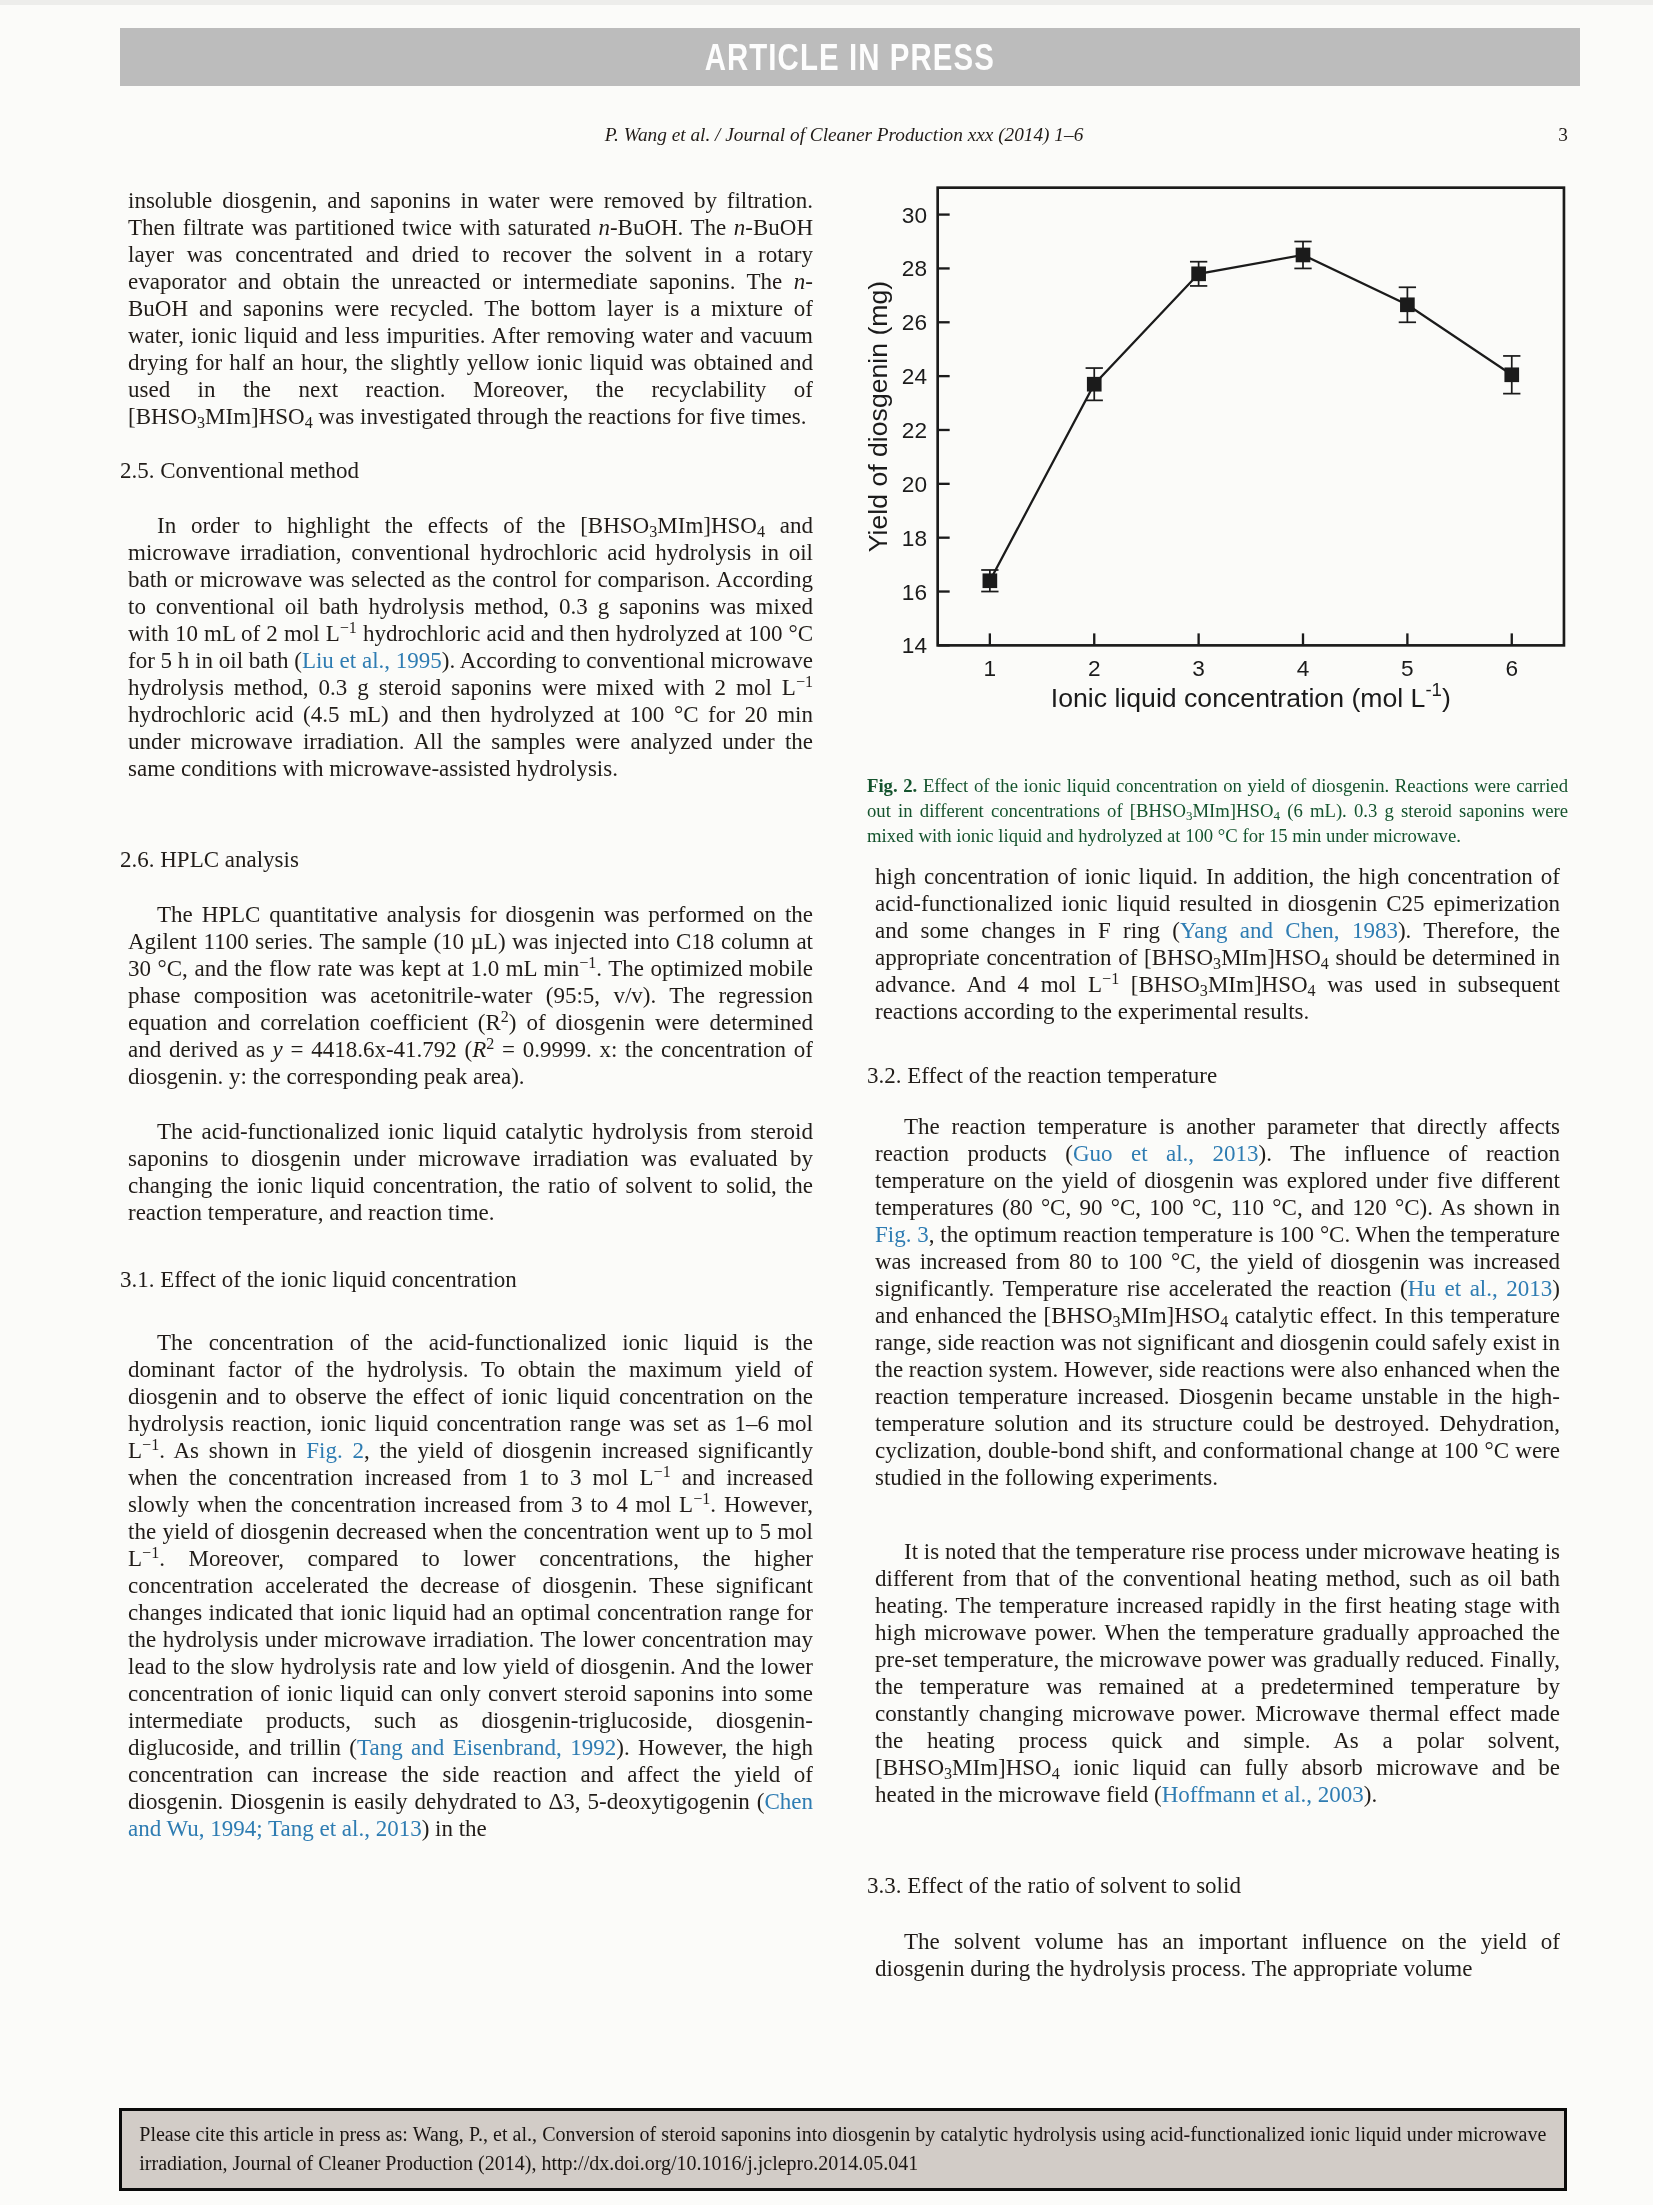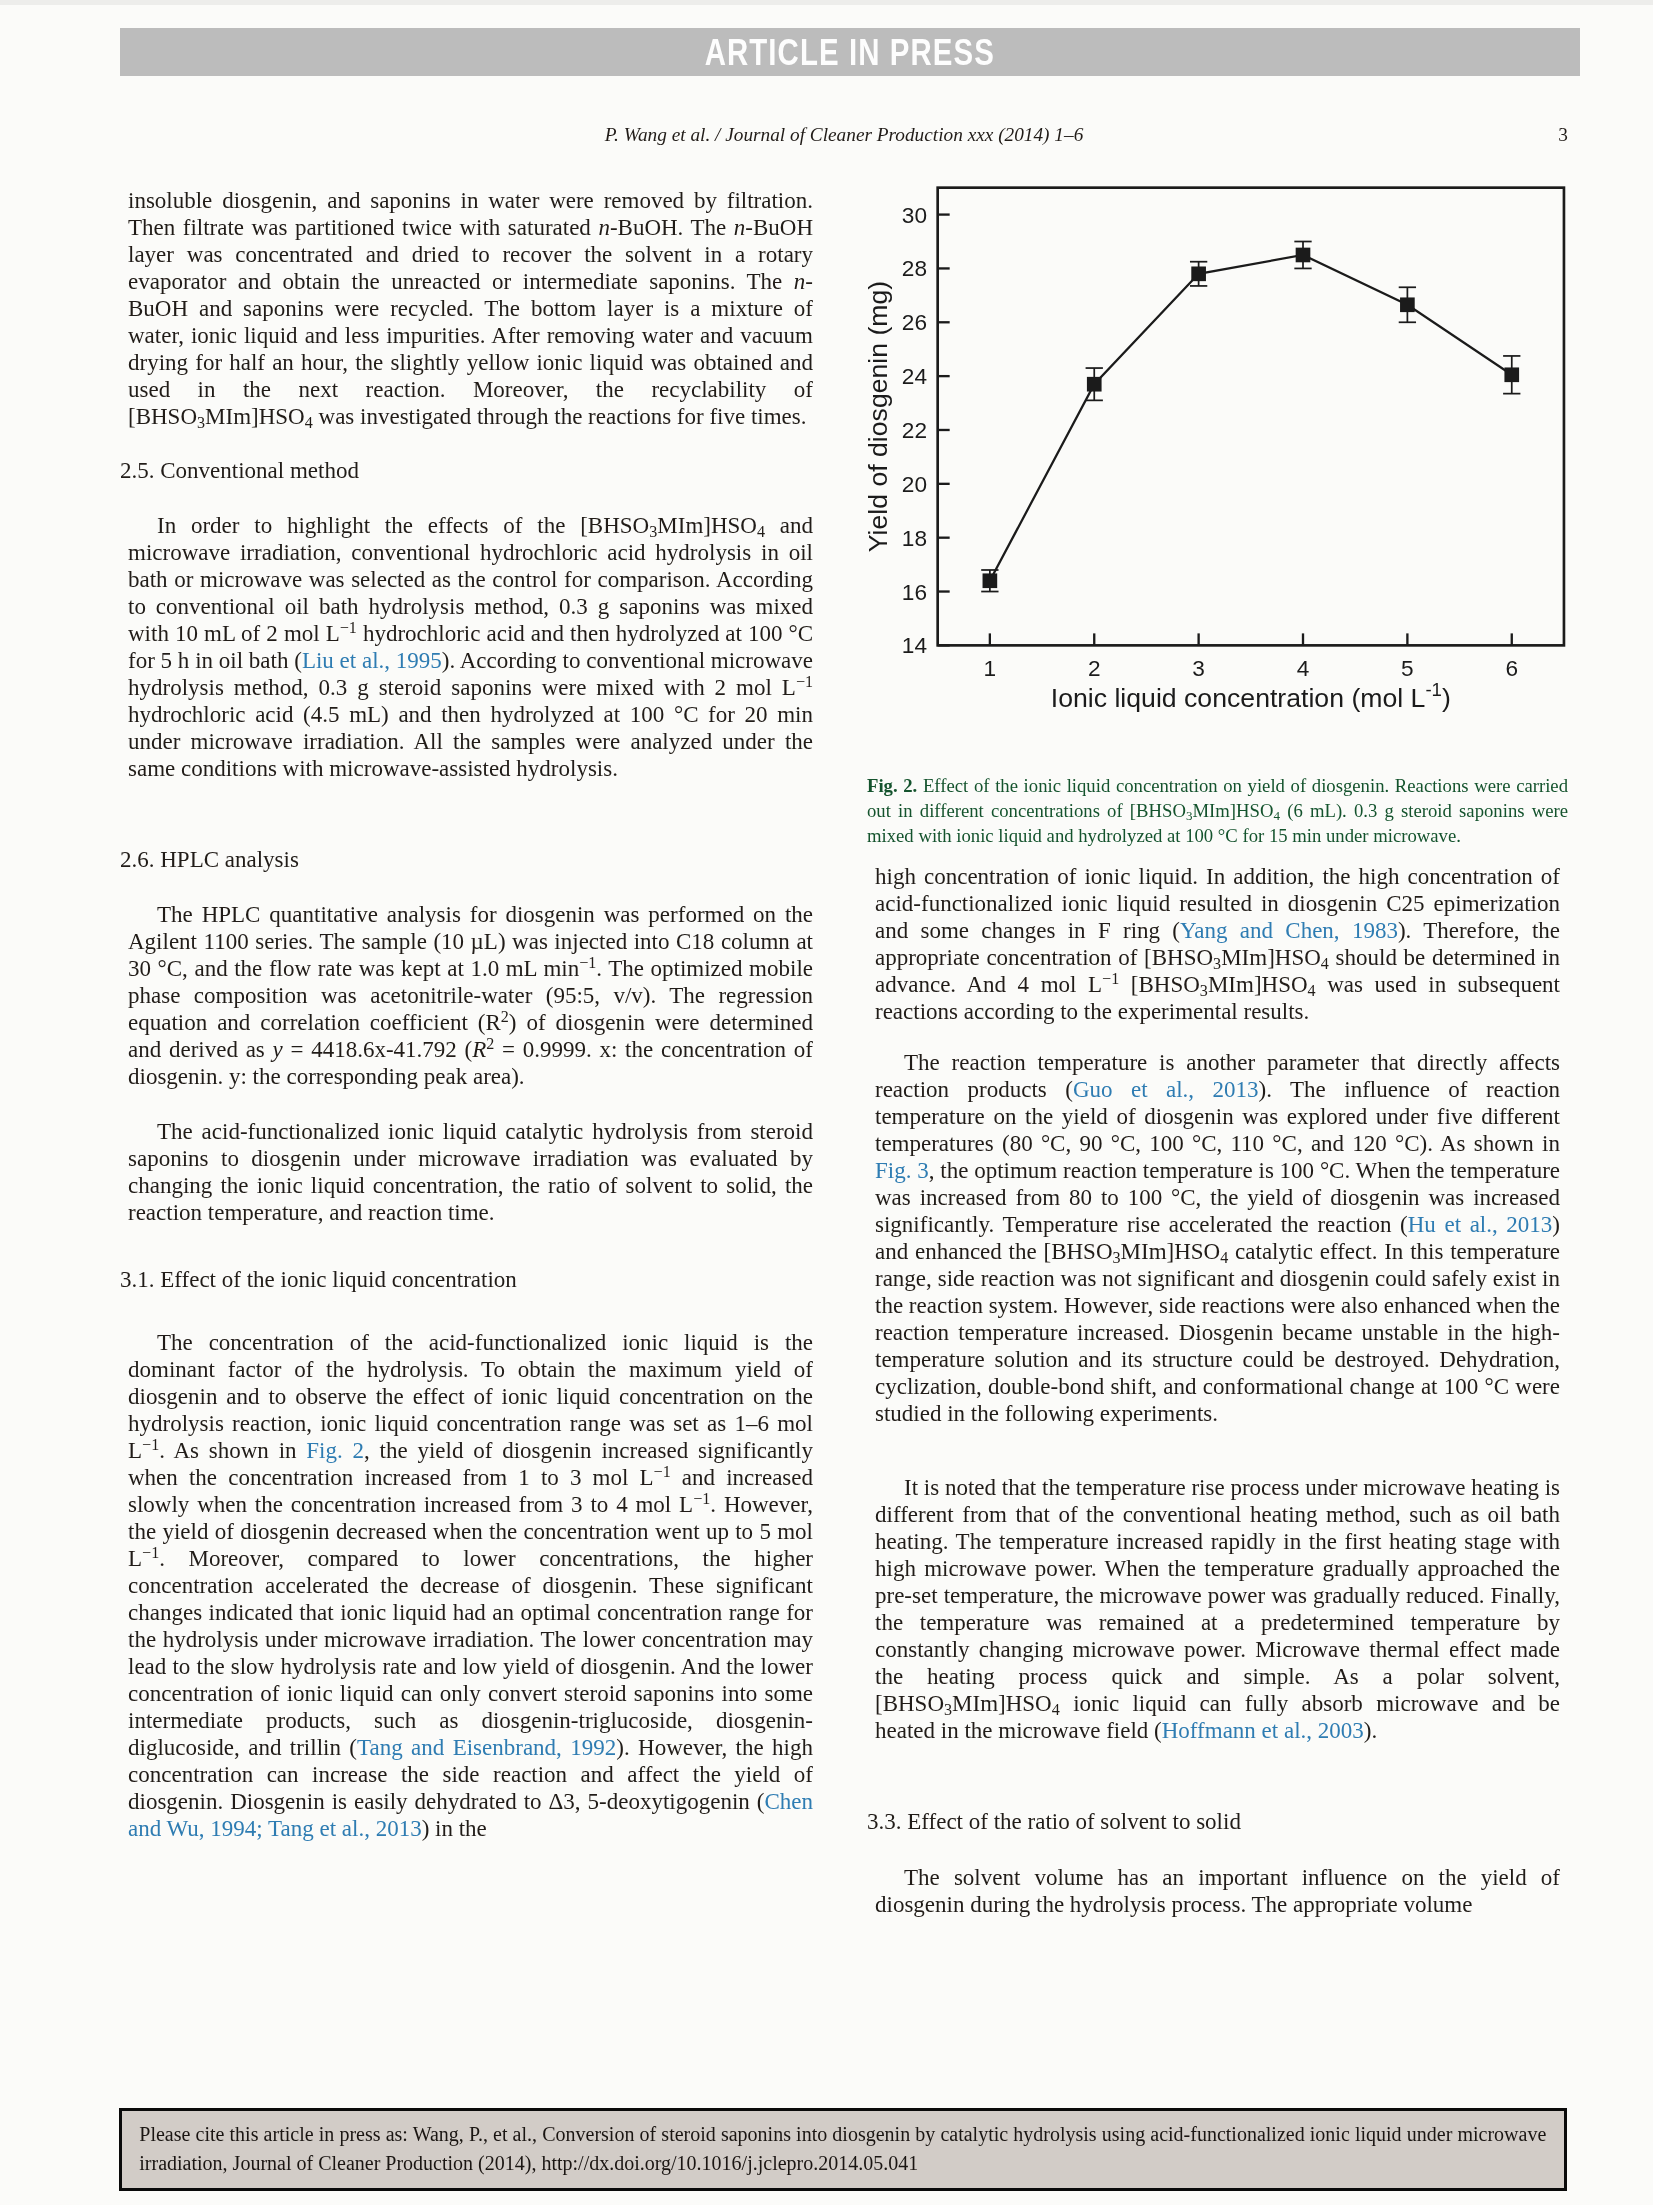--- a/index.html
+++ b/index.html
@@ -7,7 +7,7 @@
        font-family:"Liberation Serif","DejaVu Serif",serif;color:#211c18;}
   .page{position:absolute;inset:0;overflow:hidden;}
   .topstrip{position:absolute;top:0;left:0;width:1654px;height:4.7px;background:#ededeb;}
-  .banner{position:absolute;top:28px;left:120px;width:1460px;height:48px;background:#bcbcbc;
+  .banner{position:absolute;top:28px;left:120px;width:1460px;height:58px;background:#bcbcbc;
           display:flex;align-items:center;justify-content:center;}
   .banner span{font-family:"Liberation Sans","DejaVu Sans",sans-serif;font-weight:bold;
           font-size:35px;color:#fdfdfd;letter-spacing:1.3px;transform:scale(.84,1.06);}

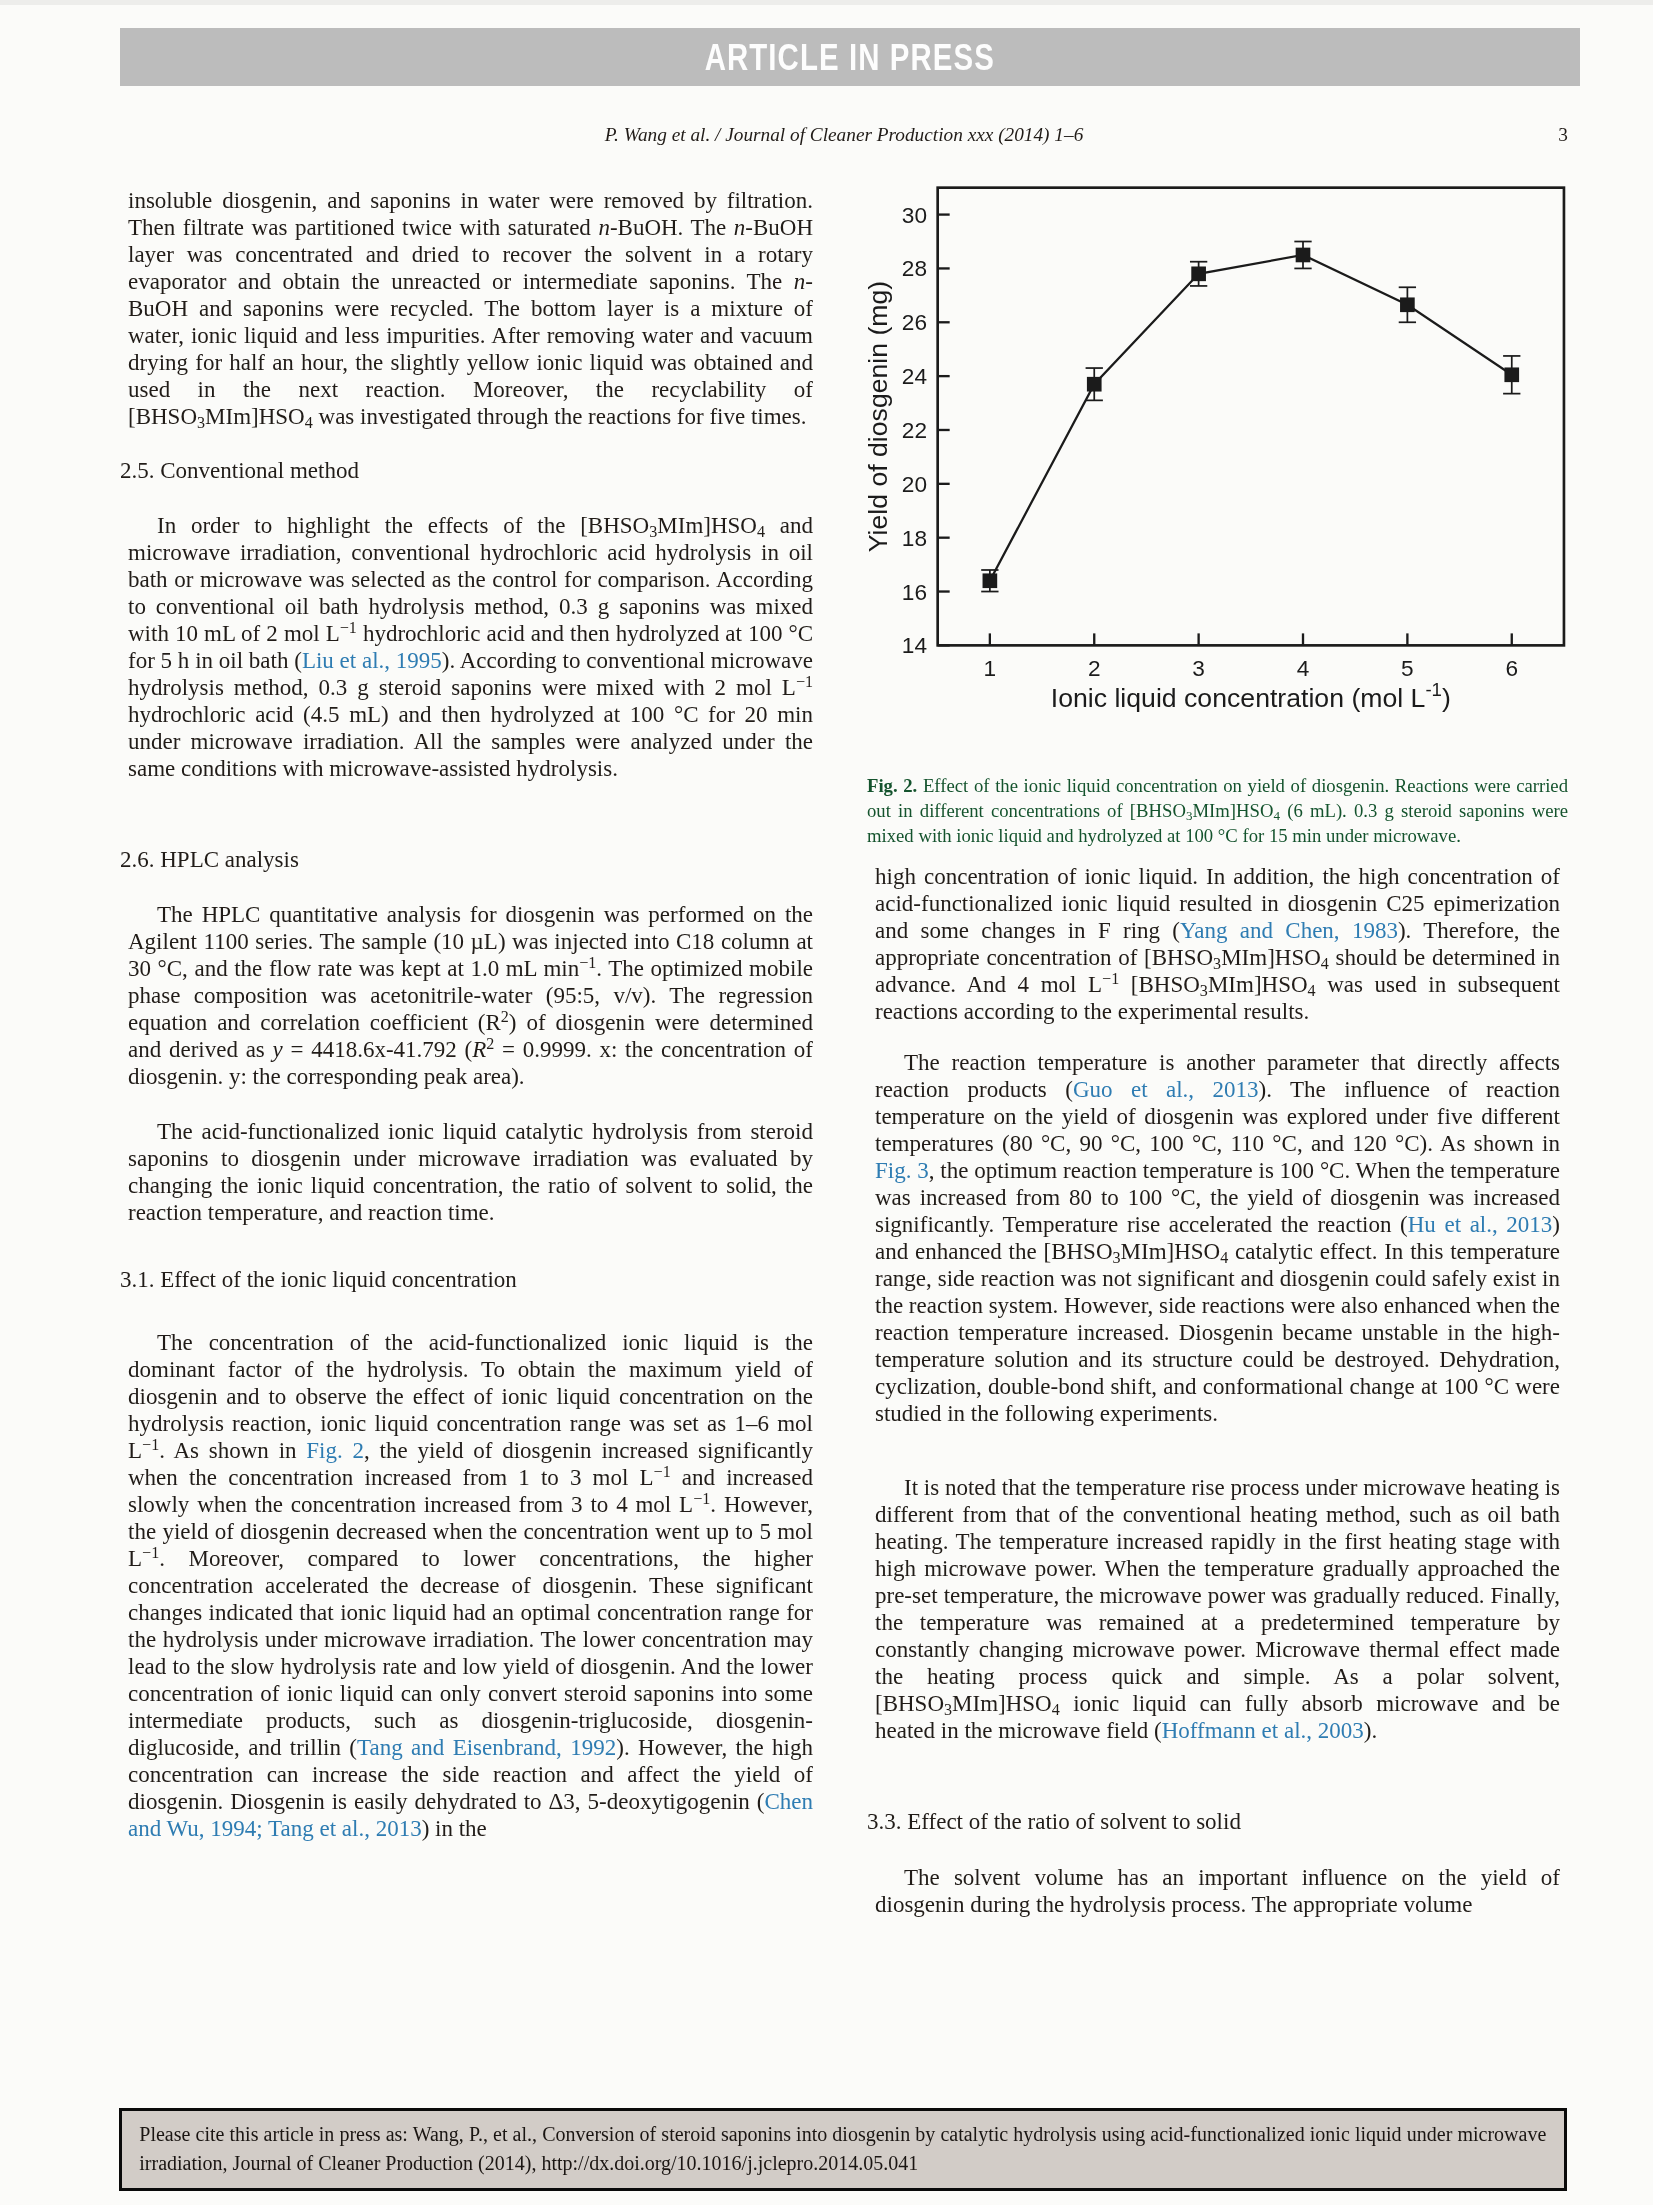--- a/index.html
+++ b/index.html
@@ -130,6 +130,7 @@
 
     <p style="margin-top:14.7px;">high concentration of ionic liquid. In addition, the high concentration of acid-functionalized ionic liquid resulted in diosgenin C25 epimerization and some changes in F ring (<span class="ref-link">Yang and Chen, 1983</span>). Therefore, the appropriate concentration of [BHSO<sub>3</sub>MIm]HSO<sub>4</sub> should be determined in advance. And 4 mol L<sup>−1</sup> [BHSO<sub>3</sub>MIm]HSO<sub>4</sub> was used in subsequent reactions according to the experimental results.</p>
 
+    <h4 class="subhead" style="margin-top:37px;">3.2.  Effect of the reaction temperature</h4>
     <p class="ind" style="margin-top:24px;">The reaction temperature is another parameter that directly affects reaction products (<span class="ref-link">Guo et al., 2013</span>). The influence of reaction temperature on the yield of diosgenin was explored under five different temperatures (80 °C, 90 °C, 100 °C, 110 °C, and 120 °C). As shown in <span class="ref-link">Fig. 3</span>, the optimum reaction temperature is 100 °C. When the temperature was increased from 80 to 100 °C, the yield of diosgenin was increased significantly. Temperature rise accelerated the reaction (<span class="ref-link">Hu et al., 2013</span>) and enhanced the [BHSO<sub>3</sub>MIm]HSO<sub>4</sub> catalytic effect. In this temperature range, side reaction was not significant and diosgenin could safely exist in the reaction system. However, side reactions were also enhanced when the reaction temperature increased. Diosgenin became unstable in the high-temperature solution and its structure could be destroyed. Dehydration, cyclization, double-bond shift, and conformational change at 100 °C were studied in the following experiments.</p>
     <p class="ind" style="margin-top:47px;">It is noted that the temperature rise process under microwave heating is different from that of the conventional heating method, such as oil bath heating. The temperature increased rapidly in the first heating stage with high microwave power. When the temperature gradually approached the pre-set temperature, the microwave power was gradually reduced. Finally, the temperature was remained at a predetermined temperature by constantly changing microwave power. Microwave thermal effect made the heating process quick and simple. As a polar solvent, [BHSO<sub>3</sub>MIm]HSO<sub>4</sub> ionic liquid can fully absorb microwave and be heated in the microwave field (<span class="ref-link">Hoffmann et al., 2003</span>).</p>
 

